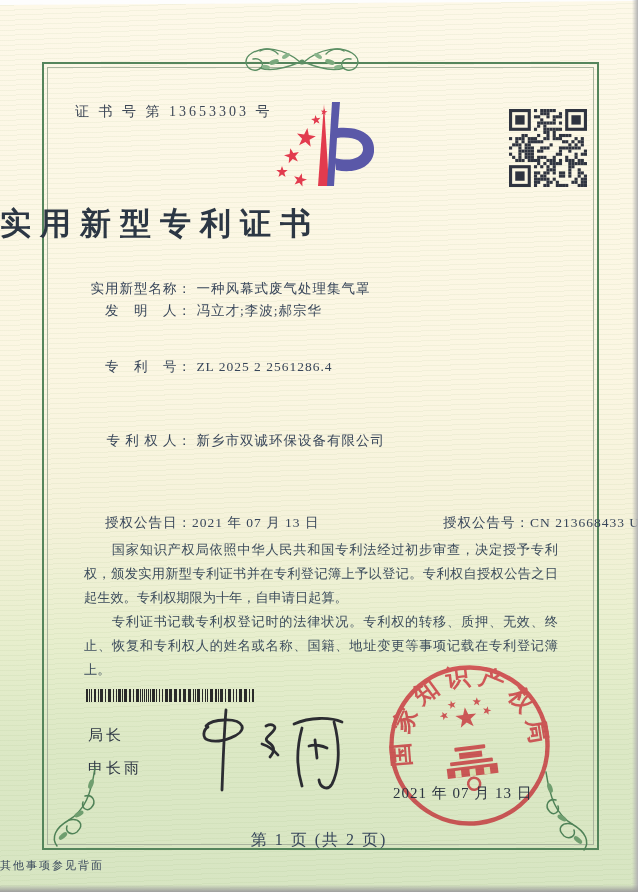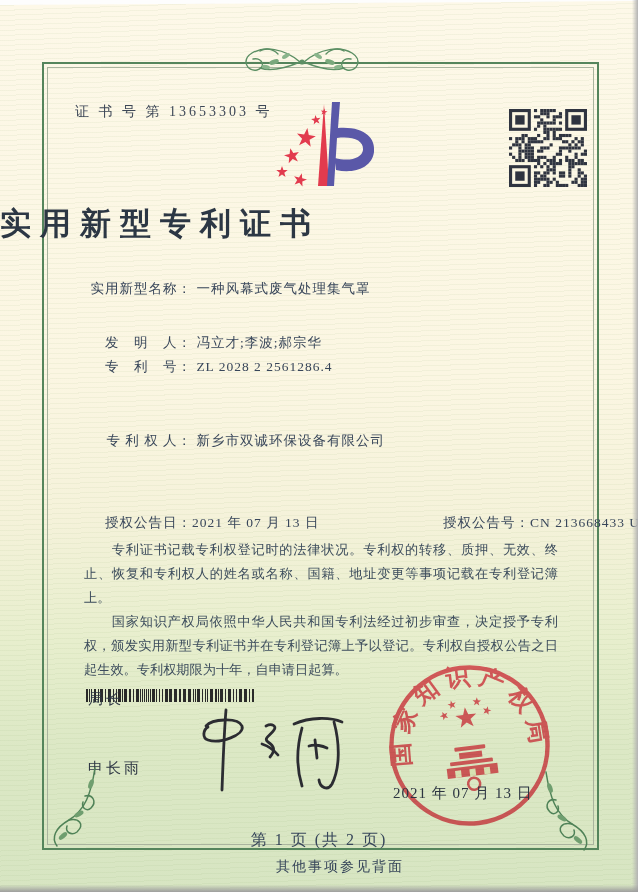--- a/index.html
+++ b/index.html
@@ -313,7 +313,7 @@
     <span class="lab">实用新型名称：</span>
     <span class="val">一种风幕式废气处理集气罩</span>
   </div>
-  <div class="row" style="top:334px">
+  <div class="row" style="top:302px">
     <span class="lab">发　明　人：</span>
     <span class="val">冯立才;李波;郝宗华</span>
   </div>

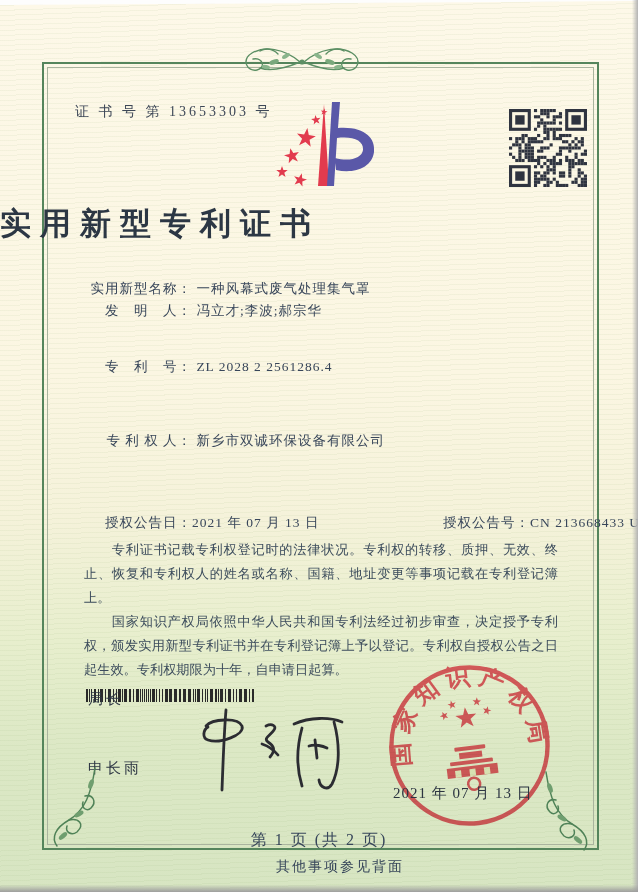--- a/index.html
+++ b/index.html
@@ -319,7 +319,7 @@
   </div>
   <div class="row" style="top:358px">
     <span class="lab">专　利　号：</span>
-    <span class="val">ZL 2028 2 2561286.4</span>
+    <span class="val">ZL 2025 2 2561286.4</span>
   </div>
   <div class="row" style="top:432px">
     <span class="lab">专 利 权 人：</span>

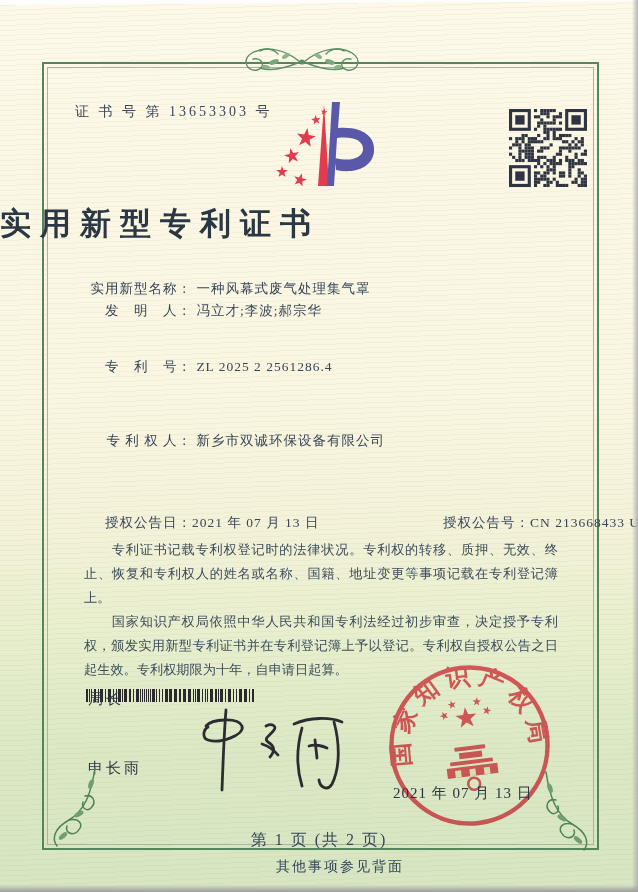--- a/index.html
+++ b/index.html
@@ -331,8 +331,8 @@
   </div>
 
   <div class="body-text">
+    <p>国家知识产权局依照中华人民共和国专利法经过初步审查，决定授予专利权，颁发实用新型专利证书并在专利登记簿上予以登记。专利权自授权公告之日起生效。专利权期限为十年，自申请日起算。</p>
     <p>专利证书记载专利权登记时的法律状况。专利权的转移、质押、无效、终止、恢复和专利权人的姓名或名称、国籍、地址变更等事项记载在专利登记簿上。</p>
-    <p>国家知识产权局依照中华人民共和国专利法经过初步审查，决定授予专利权，颁发实用新型专利证书并在专利登记簿上予以登记。专利权自授权公告之日起生效。专利权期限为十年，自申请日起算。</p>
   </div>
 
   <svg class="barcode" id="barcode" width="170" height="13" viewBox="0 0 170 13">

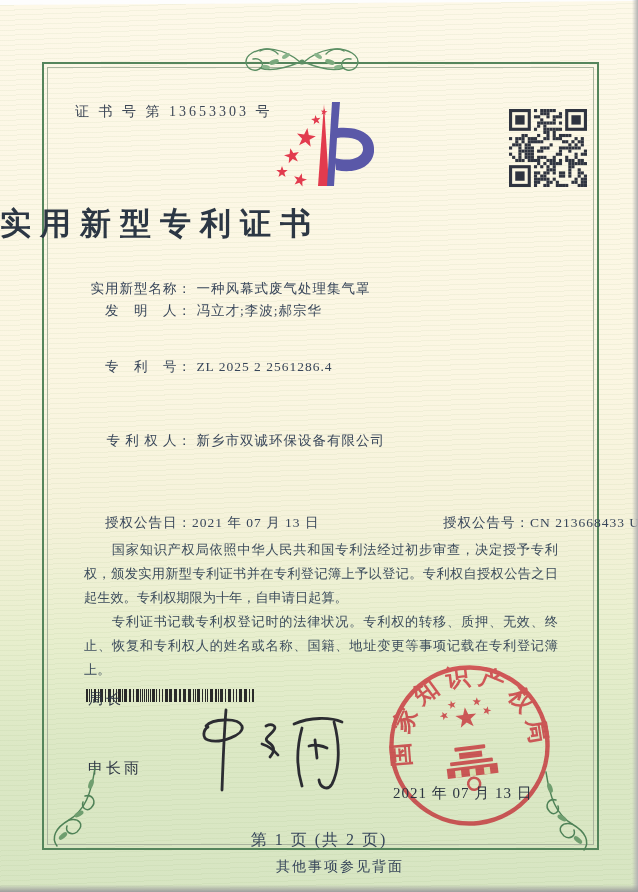--- a/index.html
+++ b/index.html
@@ -37,7 +37,7 @@
   .body-text p{margin:0;text-indent:2.1em;}
   
   .barcode{position:absolute;left:86px;top:689px;}
-  .director-title{position:absolute;left:88px;top:690px;font-family:"Liberation Sans","DejaVu Sans",sans-serif;font-size:15px;letter-spacing:3px;color:#2e3744;}
+  .director-title{position:absolute;left:88px;top:726px;font-family:"Liberation Sans","DejaVu Sans",sans-serif;font-size:15px;letter-spacing:3px;color:#2e3744;}
   .director-name{position:absolute;left:88px;top:759px;font-family:"Liberation Sans","DejaVu Sans",sans-serif;font-size:15px;letter-spacing:3px;color:#2e3744;text-align:right;}
   .signature{position:absolute;left:182px;top:700px;}
   .seal{position:absolute;left:382px;top:658px;transform:rotate(-7deg);opacity:.88;mix-blend-mode:multiply;}

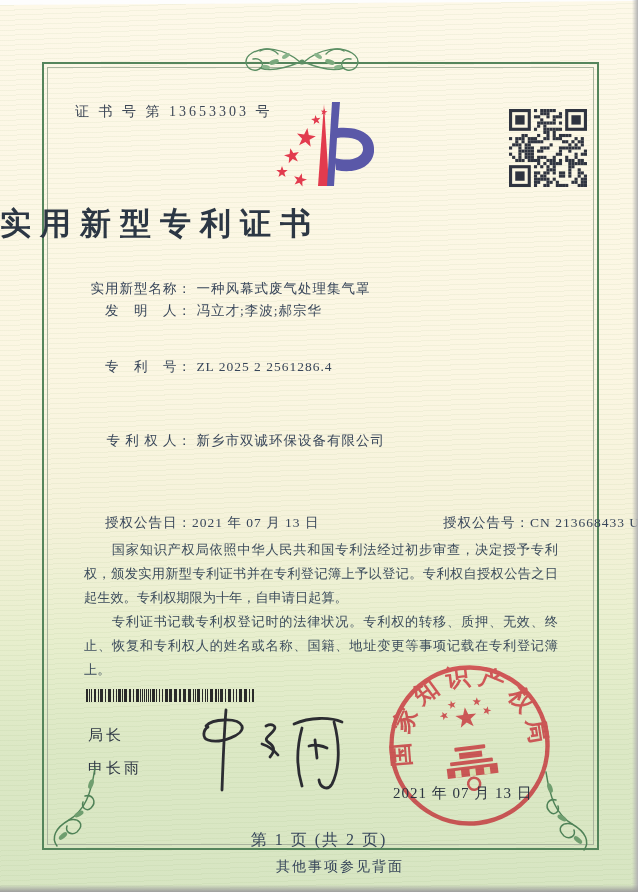--- a/index.html
+++ b/index.html
@@ -43,7 +43,7 @@
   .seal{position:absolute;left:382px;top:658px;transform:rotate(-7deg);opacity:.88;mix-blend-mode:multiply;}
   .seal-date{position:absolute;left:393px;top:784px;font-size:15px;letter-spacing:1px;color:#2b3441;}
   .page-footer{position:absolute;left:0;top:830px;width:100%;text-align:center;font-size:16px;letter-spacing:2px;color:#37465a;}
-  .back-note{position:absolute;left:0;top:858px;width:100%;text-align:center;font-size:14px;letter-spacing:2px;color:#37465a;padding-left:42px;}
+  .back-note{position:absolute;left:0;top:858px;width:100%;font-size:11px;letter-spacing:2px;color:#37465a;}
 </style>
 </head>
 <body>

